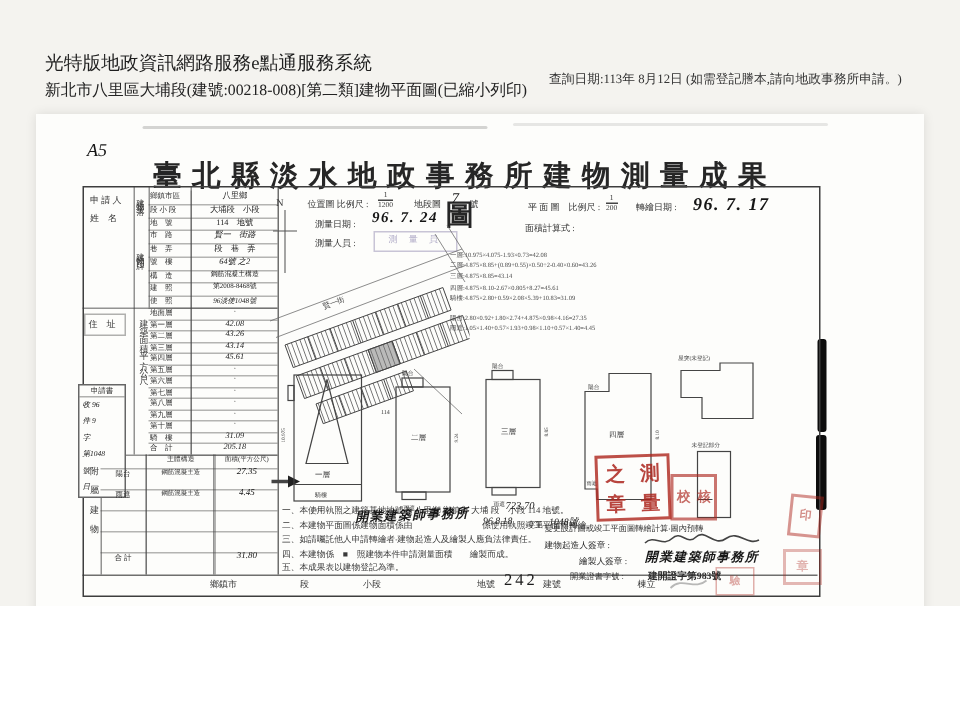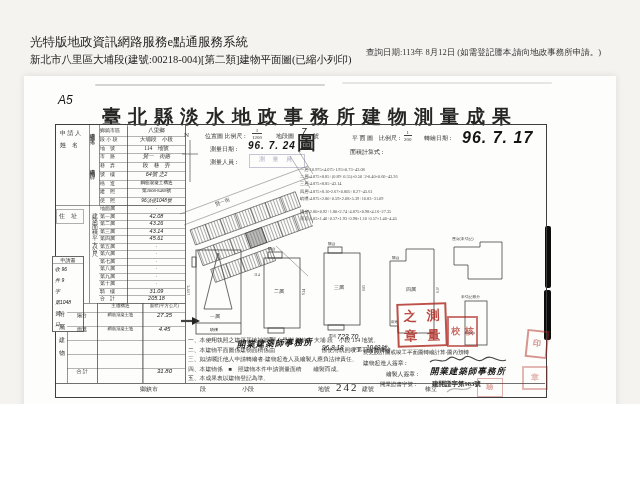--- a/index.html
+++ b/index.html
@@ -39,7 +39,7 @@
 <div class="screen">
 
   <div class="a" style="left:30px;top:34px;font-size:12.5px;color:#1f1f1f">光特版地政資訊網路服務e點通服務系統</div>
-  <div class="a" style="left:30px;top:53px;font-size:10.5px;color:#222">新北市八里區大埔段(建號:00218-004)[第二類]建物平面圖(已縮小列印)</div>
+  <div class="a" style="left:30px;top:53px;font-size:10.5px;color:#222">新北市八里區大埔段(建號:00218-008)[第二類]建物平面圖(已縮小列印)</div>
   <div class="a" style="left:366px;top:47px;font-size:8.5px;color:#333">查詢日期:113年 8月12日 (如需登記謄本,請向地政事務所申請。)</div>
 
   <div class="paper"></div>

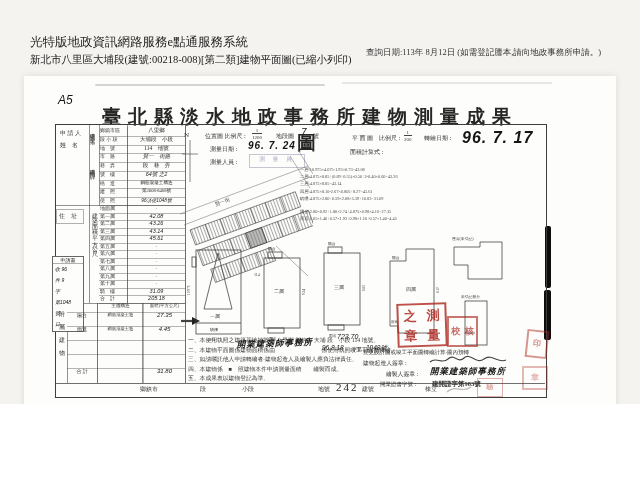--- a/index.html
+++ b/index.html
@@ -7,7 +7,7 @@
           font-family:"Liberation Serif","DejaVu Serif",serif;color:#2e2e2e}
   .a{position:absolute}
   .t{font-size:6px;color:#333;white-space:nowrap}
-  .hand{font-family:Liberation Sans, sans-serif;font-style:italic;color:#151515}
+  .hand{font-family:Liberation Serif, serif;font-style:italic;color:#151515}
   .vtext{writing-mode:vertical-rl;text-orientation:upright;white-space:nowrap;color:#333}
   .vline{position:absolute;width:1px;background:rgba(60,60,60,.55)}
   .hlin{position:absolute;height:1px;background:rgba(60,60,60,.55)}

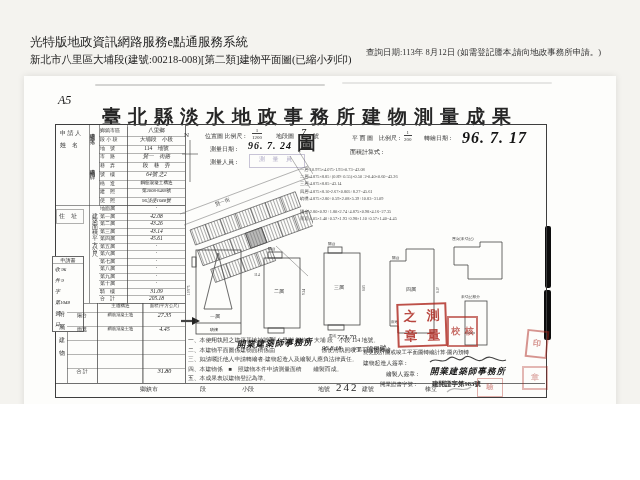--- a/index.html
+++ b/index.html
@@ -221,7 +221,7 @@
   <div class="a t" style="left:352px;top:134px">平 面 圖　比例尺 :</div>
   <span class="a frac" style="left:404px;top:130px"><span>1</span><span class="den">200</span></span>
   <div class="a t" style="left:424px;top:134px">轉繪日期 :</div>
-  <div class="a hand" style="left:462px;top:129px;font-size:16px;font-weight:bold;letter-spacing:1px">96. 7. 17</div>
+  <div class="a hand" style="left:462px;top:129px;font-size:12px;font-weight:bold;letter-spacing:1px">96. 7. 17</div>
   <div class="a t" style="left:350px;top:148px">面積計算式 :</div>
 
   <div class="a" style="left:300px;top:166px">

